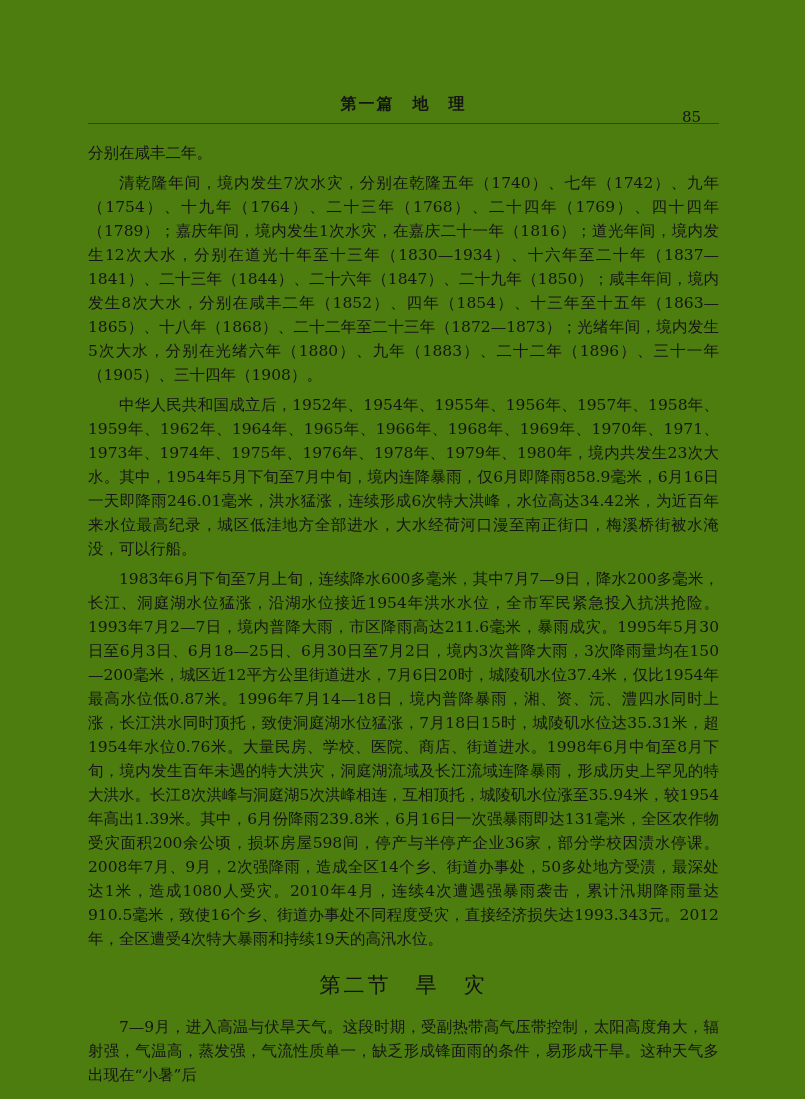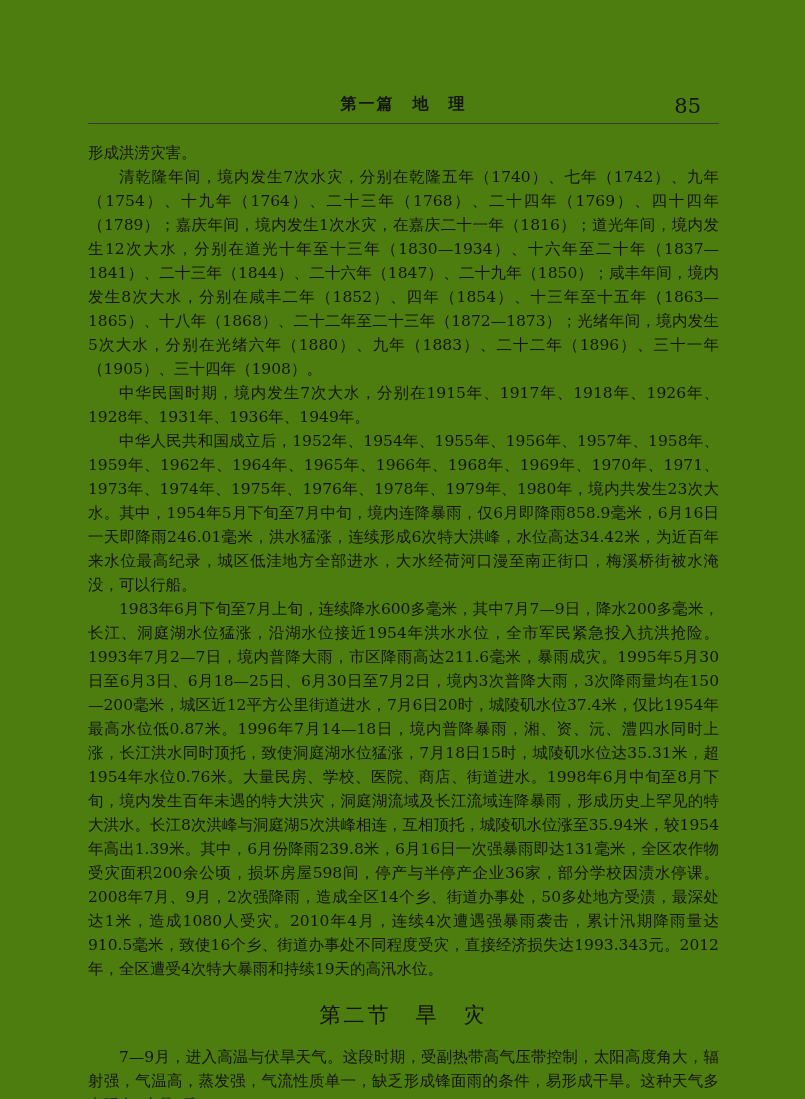--- a/index.html
+++ b/index.html
@@ -35,8 +35,8 @@
   .page-number {
     position: absolute;
     right: 18px;
-    top: 0;
-    font-size: 21px;
+    top: 14px;
+    font-size: 15px;
   }
   .page-body { margin-top: 17px; }
   .para {

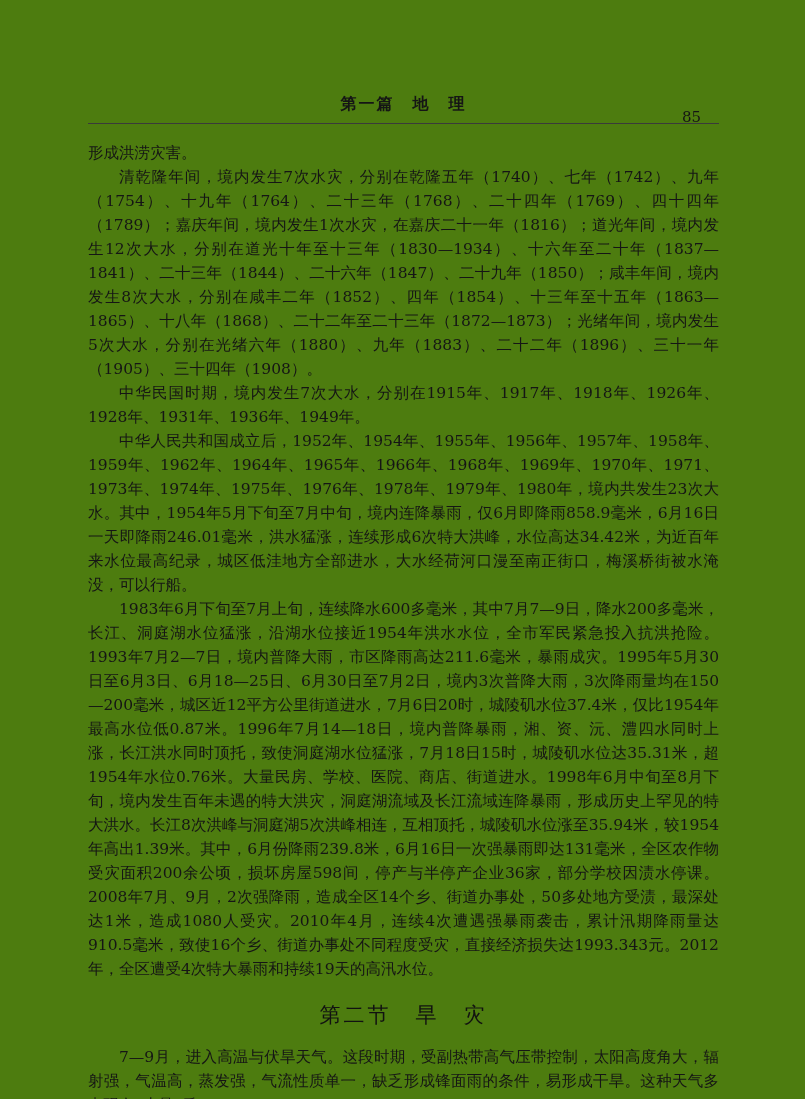--- a/index.html
+++ b/index.html
@@ -69,7 +69,7 @@
     </header>
 
     <main class="page-body">
-      <p class="para">形成洪涝灾害。</p>
+      <p class="para">分别在咸丰二年。</p>
       <p class="para indent">清乾隆年间，境内发生7次水灾，分别在乾隆五年（1740）、七年（1742）、九年（1754）、十九年（1764）、二十三年（1768）、二十四年（1769）、四十四年（1789）；嘉庆年间，境内发生1次水灾，在嘉庆二十一年（1816）；道光年间，境内发生12次大水，分别在道光十年至十三年（1830—1934）、十六年至二十年（1837—1841）、二十三年（1844）、二十六年（1847）、二十九年（1850）；咸丰年间，境内发生8次大水，分别在咸丰二年（1852）、四年（1854）、十三年至十五年（1863—1865）、十八年（1868）、二十二年至二十三年（1872—1873）；光绪年间，境内发生5次大水，分别在光绪六年（1880）、九年（1883）、二十二年（1896）、三十一年（1905）、三十四年（1908）。</p>
       <p class="para indent">中华民国时期，境内发生7次大水，分别在1915年、1917年、1918年、1926年、1928年、1931年、1936年、1949年。</p>
       <p class="para indent">中华人民共和国成立后，1952年、1954年、1955年、1956年、1957年、1958年、1959年、1962年、1964年、1965年、1966年、1968年、1969年、1970年、1971、1973年、1974年、1975年、1976年、1978年、1979年、1980年，境内共发生23次大水。其中，1954年5月下旬至7月中旬，境内连降暴雨，仅6月即降雨858.9毫米，6月16日一天即降雨246.01毫米，洪水猛涨，连续形成6次特大洪峰，水位高达34.42米，为近百年来水位最高纪录，城区低洼地方全部进水，大水经荷河口漫至南正街口，梅溪桥街被水淹没，可以行船。</p>

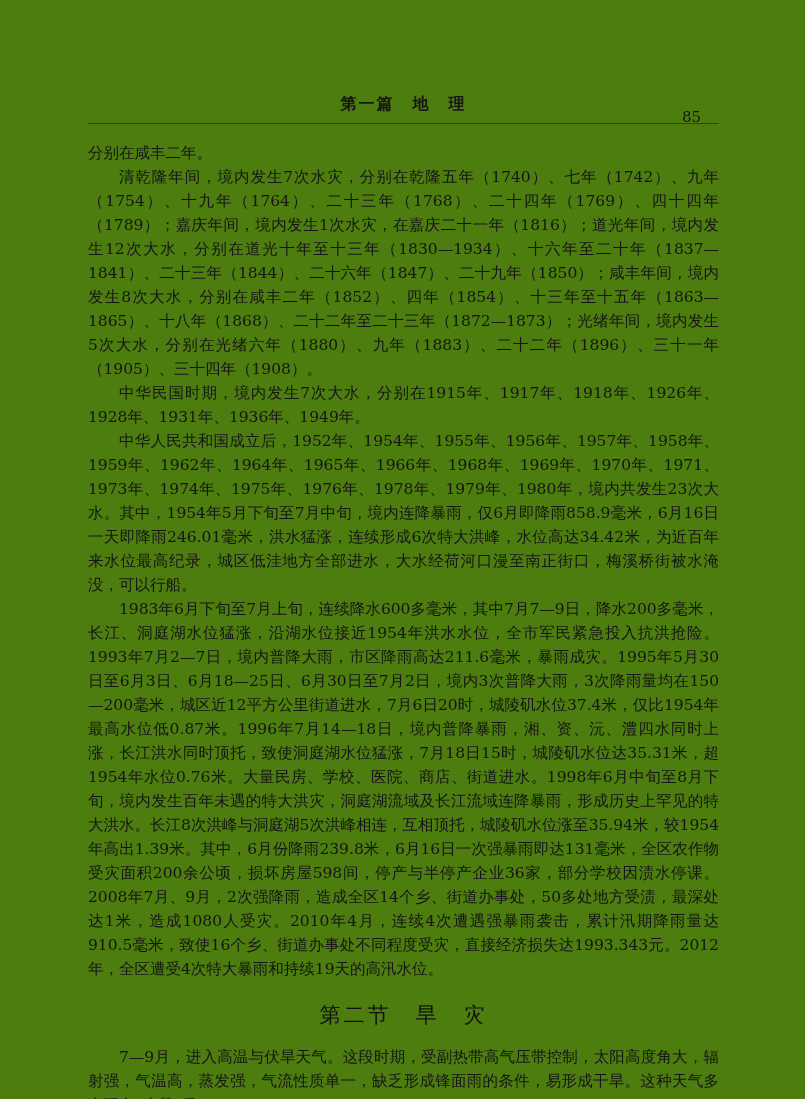--- a/index.html
+++ b/index.html
@@ -46,7 +46,7 @@
     text-align: justify;
     text-justify: inter-ideograph;
   }
-  .para.indent { text-indent: 2em; }
+  .para.indent { text-indent: 2em; margin-top: 6px; }
   .section-heading {
     margin: 20px 0 16px 0;
     text-align: center;

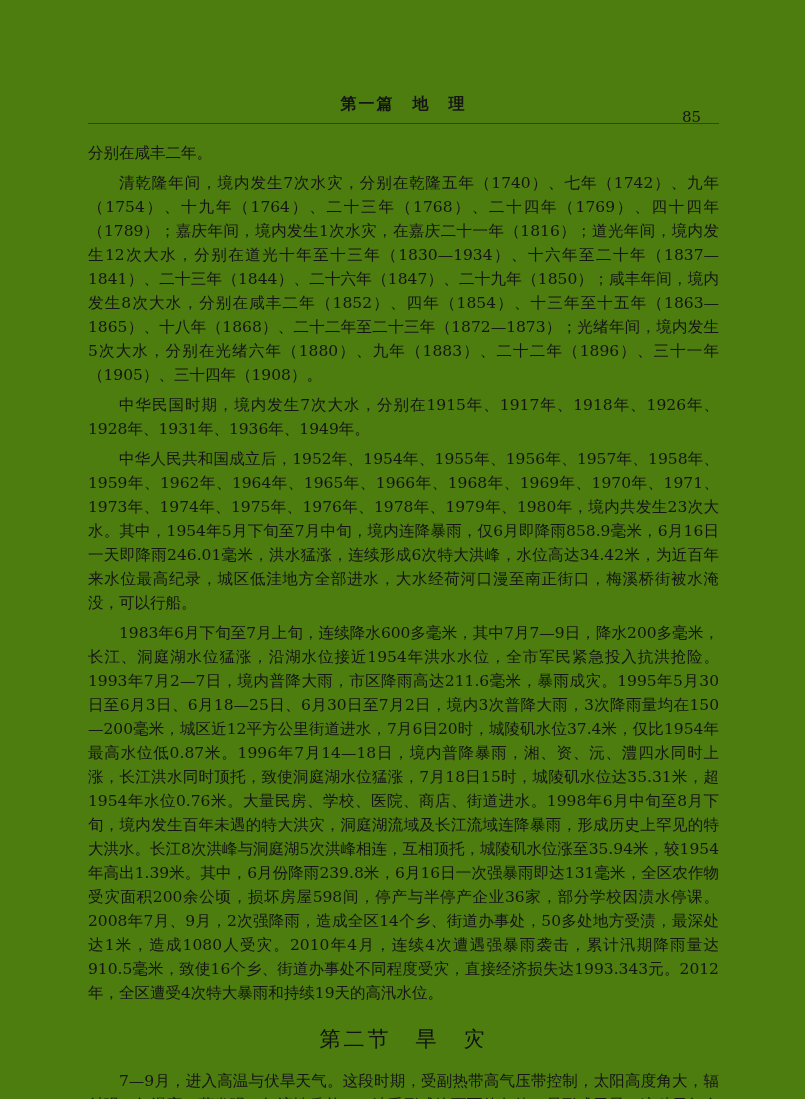--- a/index.html
+++ b/index.html
@@ -71,7 +71,6 @@
     <main class="page-body">
       <p class="para">分别在咸丰二年。</p>
       <p class="para indent">清乾隆年间，境内发生7次水灾，分别在乾隆五年（1740）、七年（1742）、九年（1754）、十九年（1764）、二十三年（1768）、二十四年（1769）、四十四年（1789）；嘉庆年间，境内发生1次水灾，在嘉庆二十一年（1816）；道光年间，境内发生12次大水，分别在道光十年至十三年（1830—1934）、十六年至二十年（1837—1841）、二十三年（1844）、二十六年（1847）、二十九年（1850）；咸丰年间，境内发生8次大水，分别在咸丰二年（1852）、四年（1854）、十三年至十五年（1863—1865）、十八年（1868）、二十二年至二十三年（1872—1873）；光绪年间，境内发生5次大水，分别在光绪六年（1880）、九年（1883）、二十二年（1896）、三十一年（1905）、三十四年（1908）。</p>
-      <p class="para indent">中华民国时期，境内发生7次大水，分别在1915年、1917年、1918年、1926年、1928年、1931年、1936年、1949年。</p>
       <p class="para indent">中华人民共和国成立后，1952年、1954年、1955年、1956年、1957年、1958年、1959年、1962年、1964年、1965年、1966年、1968年、1969年、1970年、1971、1973年、1974年、1975年、1976年、1978年、1979年、1980年，境内共发生23次大水。其中，1954年5月下旬至7月中旬，境内连降暴雨，仅6月即降雨858.9毫米，6月16日一天即降雨246.01毫米，洪水猛涨，连续形成6次特大洪峰，水位高达34.42米，为近百年来水位最高纪录，城区低洼地方全部进水，大水经荷河口漫至南正街口，梅溪桥街被水淹没，可以行船。</p>
       <p class="para indent">1983年6月下旬至7月上旬，连续降水600多毫米，其中7月7—9日，降水200多毫米，长江、洞庭湖水位猛涨，沿湖水位接近1954年洪水水位，全市军民紧急投入抗洪抢险。1993年7月2—7日，境内普降大雨，市区降雨高达211.6毫米，暴雨成灾。1995年5月30日至6月3日、6月18—25日、6月30日至7月2日，境内3次普降大雨，3次降雨量均在150—200毫米，城区近12平方公里街道进水，7月6日20时，城陵矶水位37.4米，仅比1954年最高水位低0.87米。1996年7月14—18日，境内普降暴雨，湘、资、沅、澧四水同时上涨，长江洪水同时顶托，致使洞庭湖水位猛涨，7月18日15时，城陵矶水位达35.31米，超1954年水位0.76米。大量民房、学校、医院、商店、街道进水。1998年6月中旬至8月下旬，境内发生百年未遇的特大洪灾，洞庭湖流域及长江流域连降暴雨，形成历史上罕见的特大洪水。长江8次洪峰与洞庭湖5次洪峰相连，互相顶托，城陵矶水位涨至35.94米，较1954年高出1.39米。其中，6月份降雨239.8米，6月16日一次强暴雨即达131毫米，全区农作物受灾面积200余公顷，损坏房屋598间，停产与半停产企业36家，部分学校因渍水停课。2008年7月、9月，2次强降雨，造成全区14个乡、街道办事处，50多处地方受渍，最深处达1米，造成1080人受灾。2010年4月，连续4次遭遇强暴雨袭击，累计汛期降雨量达910.5毫米，致使16个乡、街道办事处不同程度受灾，直接经济损失达1993.343元。2012年，全区遭受4次特大暴雨和持续19天的高汛水位。</p>
 

